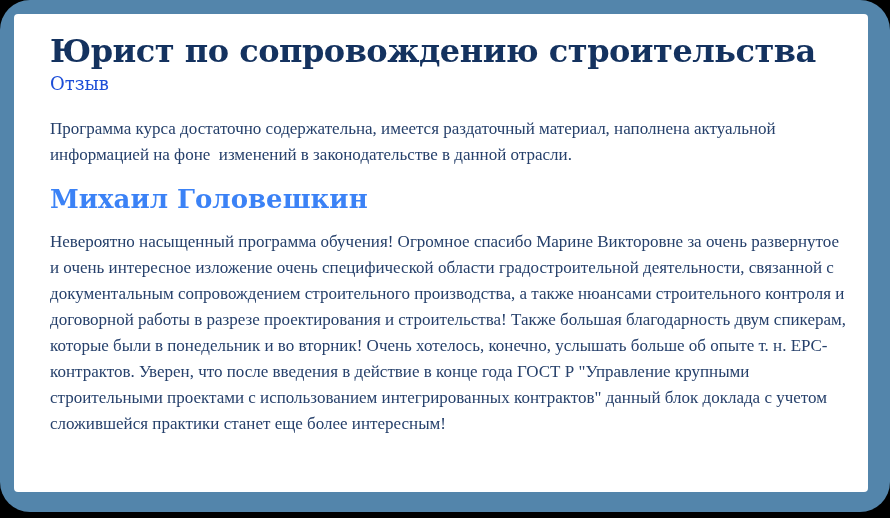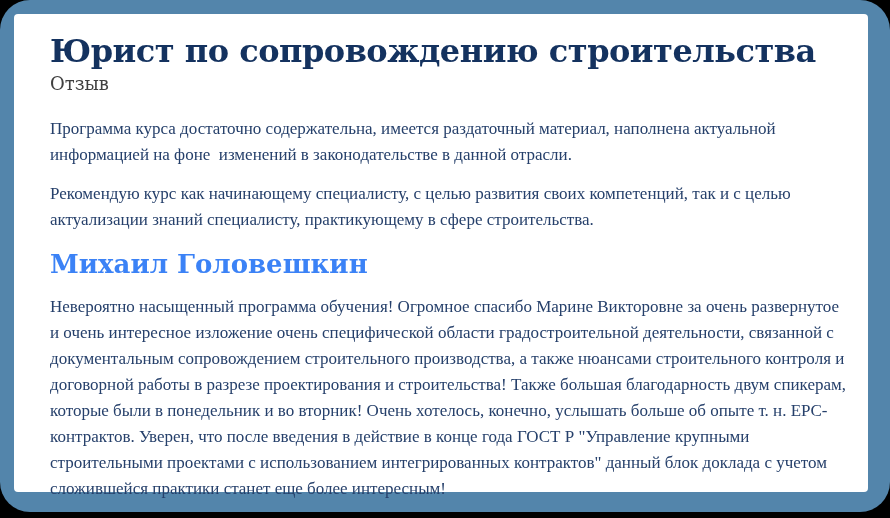--- a/index.html
+++ b/index.html
@@ -45,7 +45,7 @@
     font-family: "DejaVu Serif", serif;
     font-size: 18px;
     line-height: 24px;
-    color: #404040;
+    color: #1d4ed8;
   }
   .author {
     margin: 0;

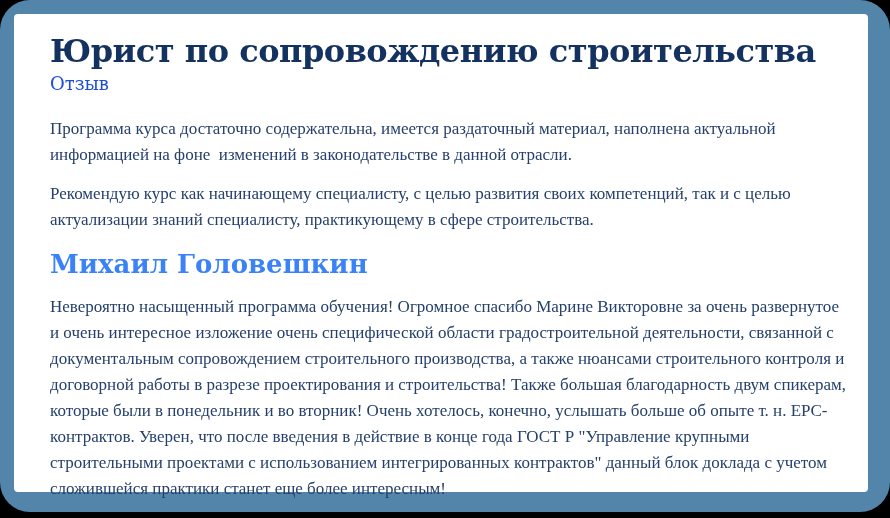--- a/index.html
+++ b/index.html
@@ -87,7 +87,6 @@
 
     <p class="review-text first">Программа курса достаточно содержательна, имеется раздаточный материал, наполнена актуальной информацией на фоне  изменений в законодательстве в данной отрасли.</p>
 
-    <p class="review-text">Рекомендую курс как начинающему специалисту, с целью развития своих компетенций, так и с целью актуализации знаний специалисту, практикующему в сфере строительства.</p>
 
     <h2 class="author author-2">Михаил Головешкин</h2>
 

